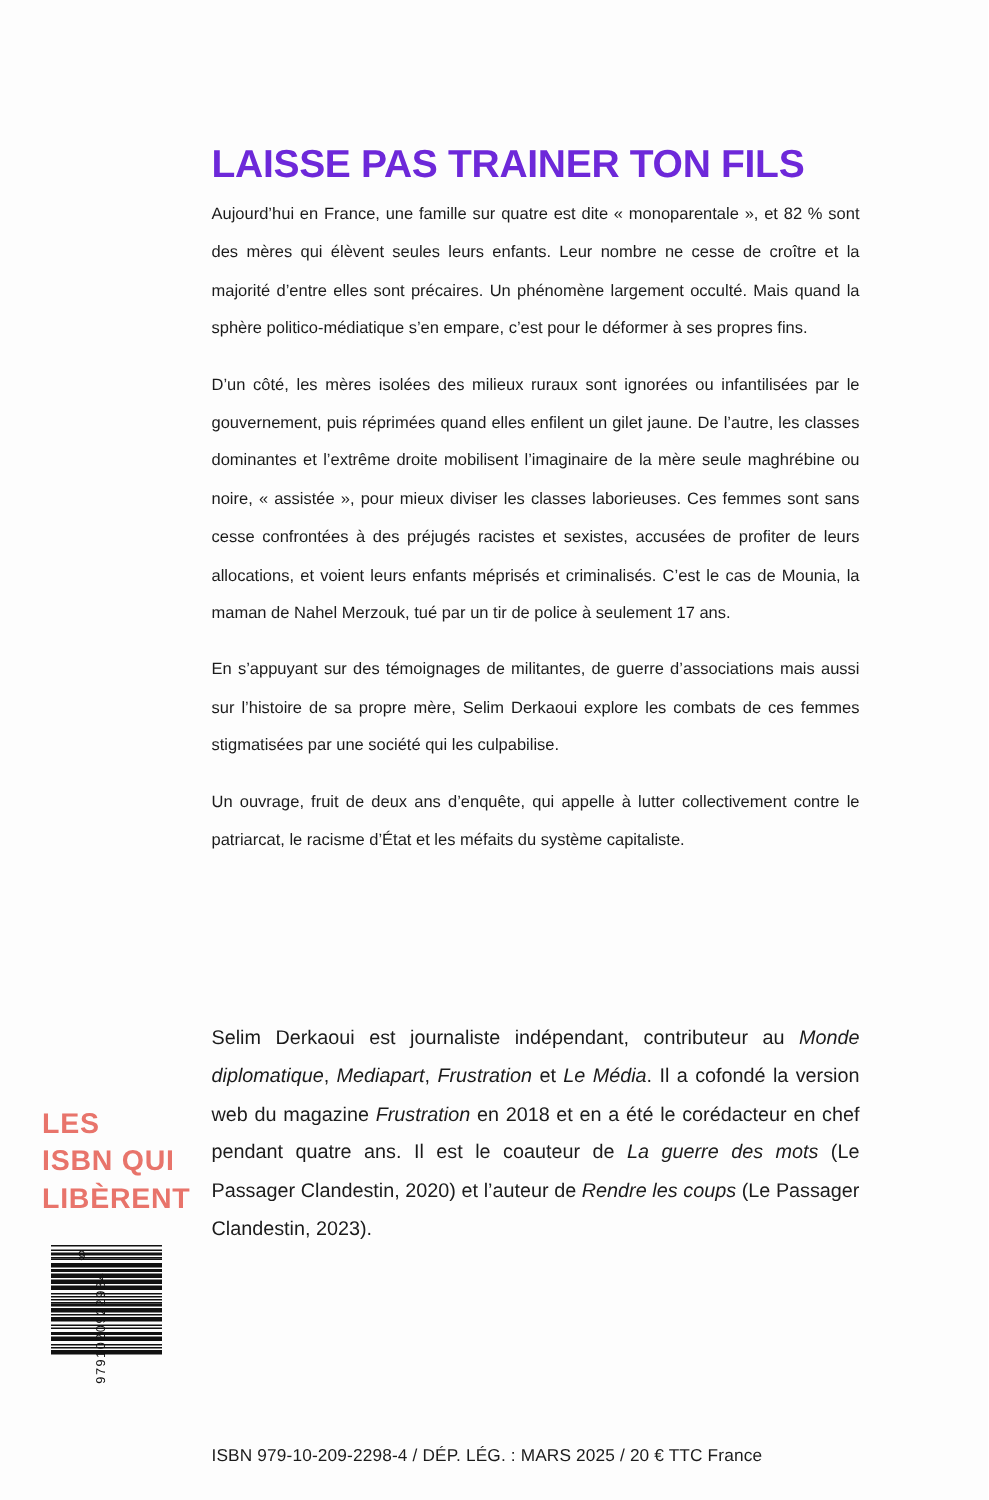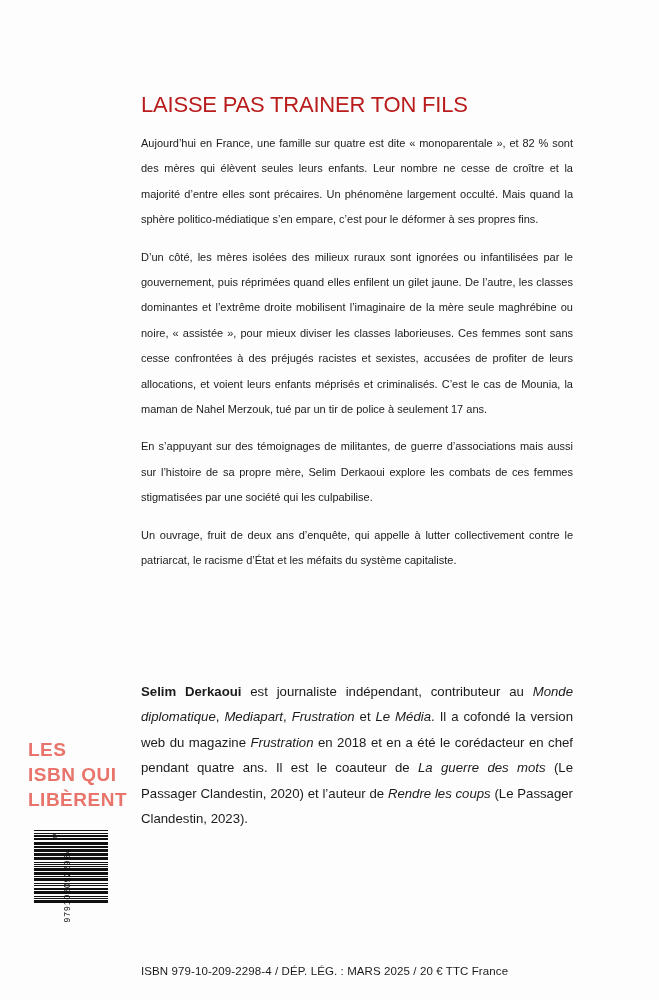--- a/index.html
+++ b/index.html
@@ -27,10 +27,10 @@
     left: 141px;
     top: 78px;
     width: 440px;
-    font-size: 22px;
-    font-weight: normal;
+    font-size: 26px;
+    font-weight: bold;
     letter-spacing: -0.2px;
-    color: #b91c1c;
+    color: #6d28d9;
     text-transform: uppercase;
     line-height: 1.1;
   }

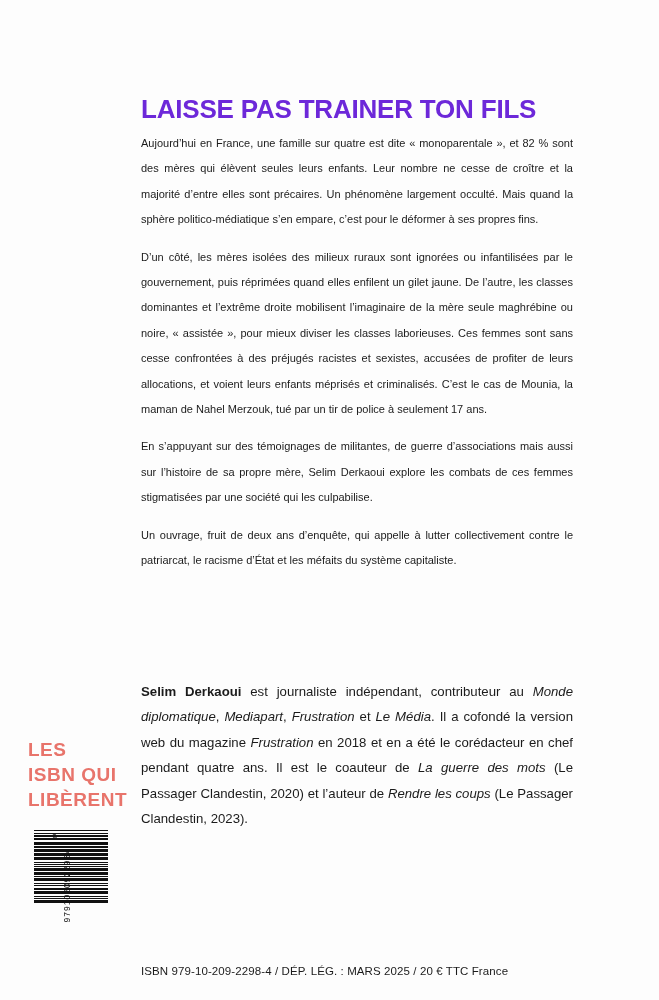--- a/index.html
+++ b/index.html
@@ -67,7 +67,7 @@
     color: #1b1b1b;
     text-align: justify;
   }
-  .bio b { font-weight: bold; }
+  .bio b { font-weight: normal; }
   .bio i { font-style: italic; }
 
   

